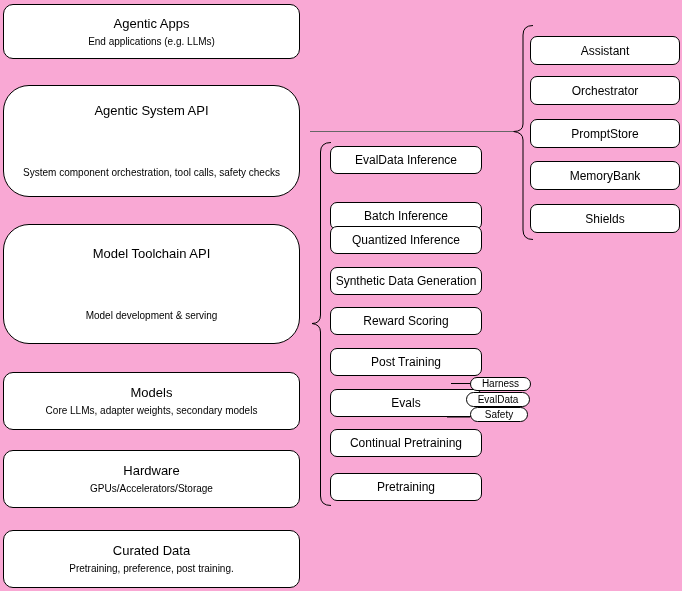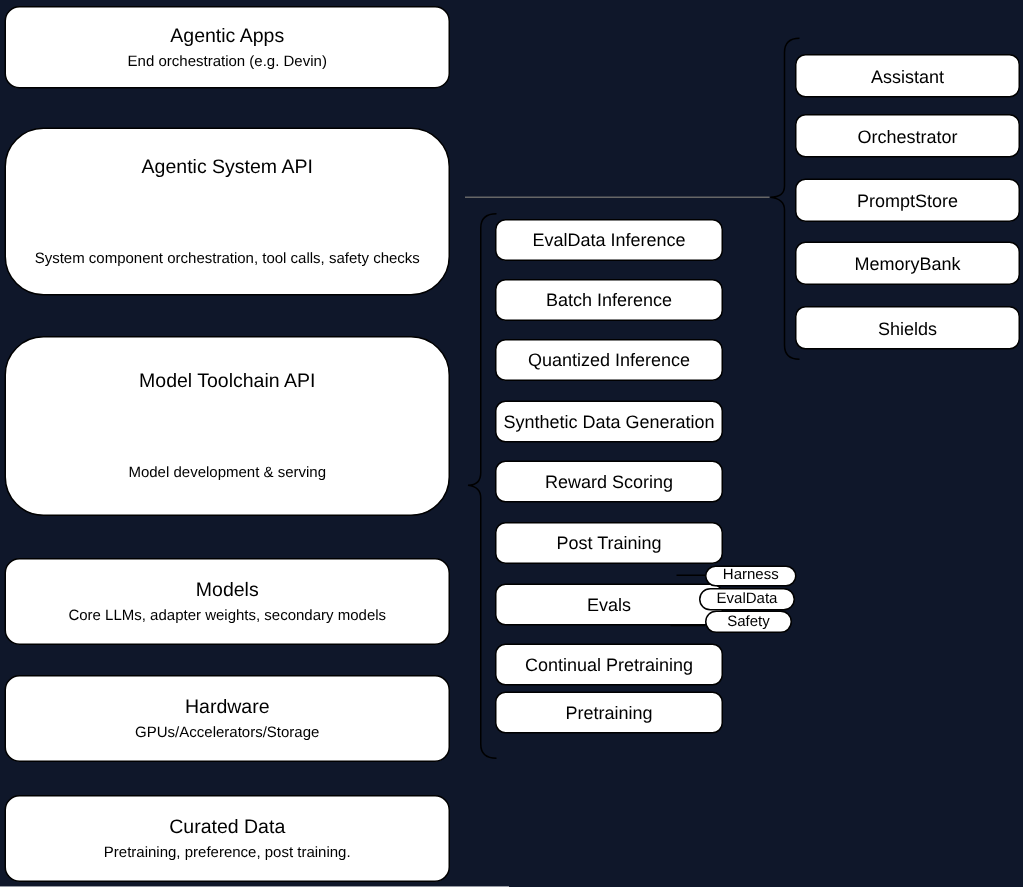--- a/index.html
+++ b/index.html
@@ -4,7 +4,7 @@
 <style>
   html,body{margin:0;padding:0;background:#ffffff;}
   #canvas{
-    position:relative;width:682px;height:591px;background:#0f172a;
+    position:relative;width:682px;height:591px;background:#f9a8d4;
     font-family:"Liberation Sans",sans-serif;color:#000;overflow:hidden;
   }
   .box{

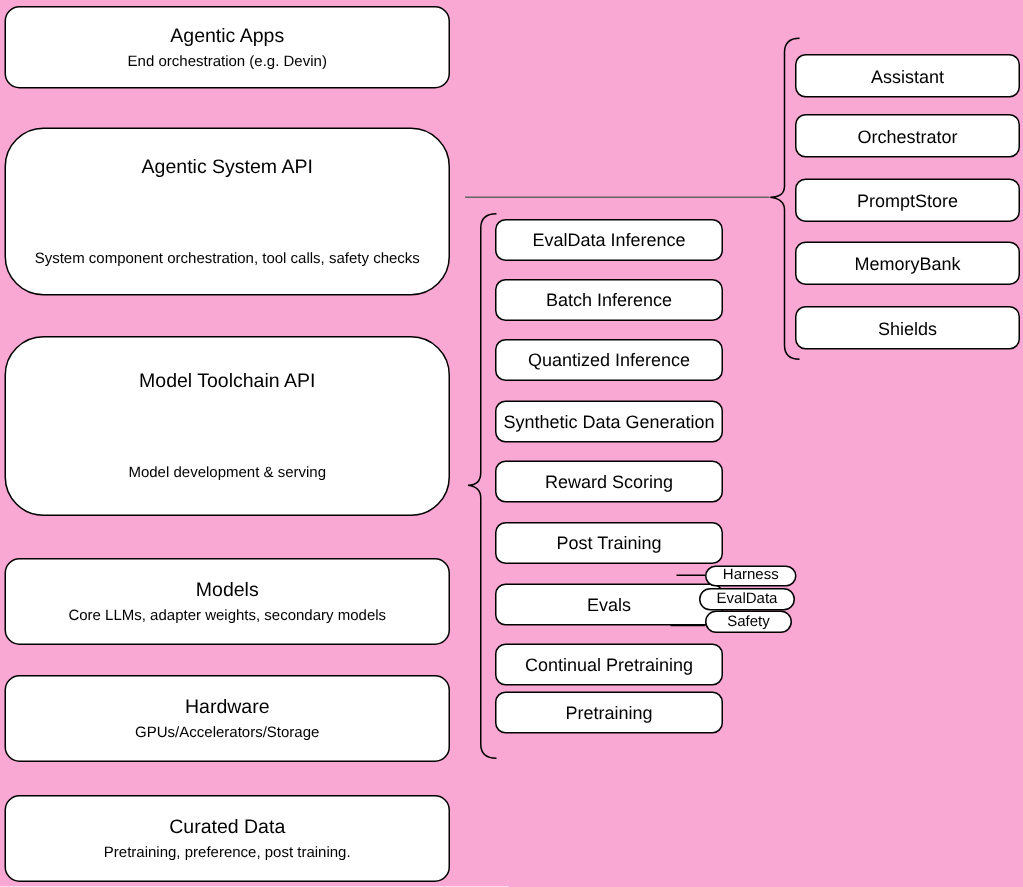--- a/index.html
+++ b/index.html
@@ -62,7 +62,7 @@
 
   <div class="box lb lb1">
     <div class="title">Agentic Apps</div>
-    <div class="subtitle">End orchestration (e.g. Devin)</div>
+    <div class="subtitle">End applications (e.g. LLMs)</div>
   </div>
   <div class="box lb-big lb2">
     <div class="title">Agentic System API</div>

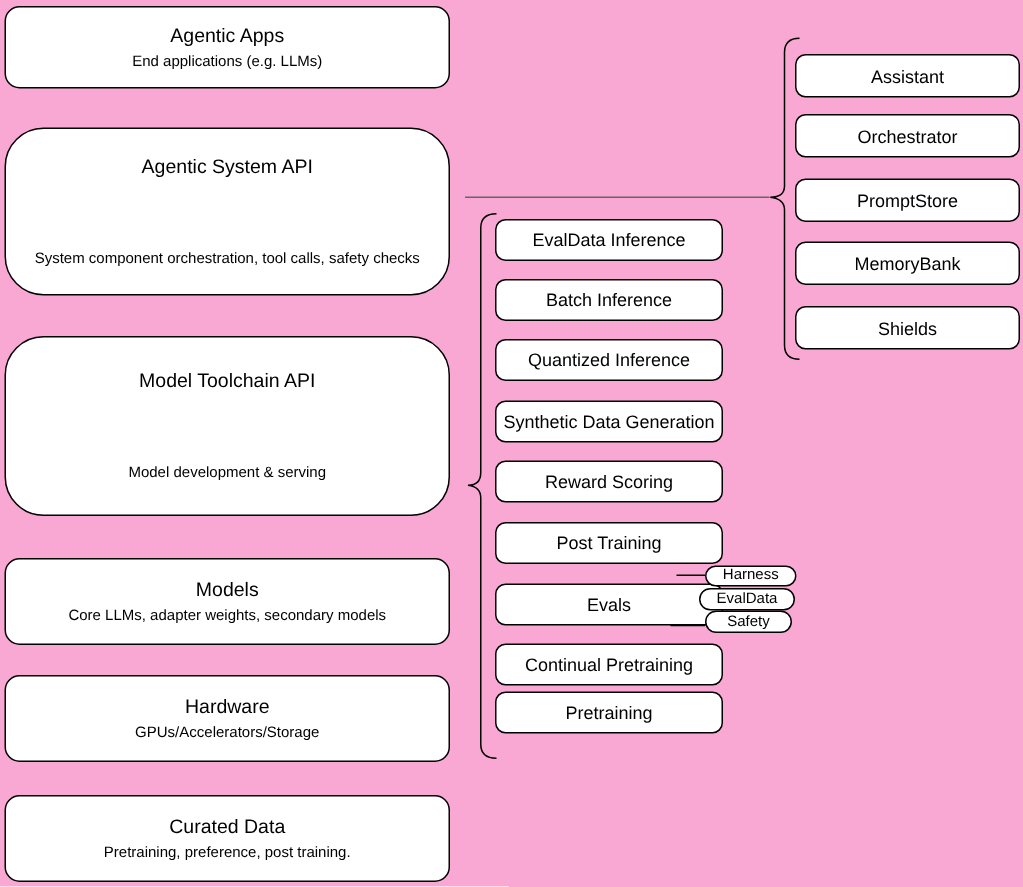--- a/index.html
+++ b/index.html
@@ -26,7 +26,7 @@
   .lb6{top:530px;height:58px;}
   
   .mb{left:330px;width:152px;height:28px;}
-  .mb1{top:146px;} .mb2{top:186px;} .mb3{top:226px;}
+  .mb1{top:146px;} .mb2{top:202px;} .mb3{top:226px;}
   .mb4{top:267px;} .mb5{top:307px;} .mb6{top:348px;}
   .mb7{top:389px;} .mb8{top:429px;} .mb9{top:461px;}
   

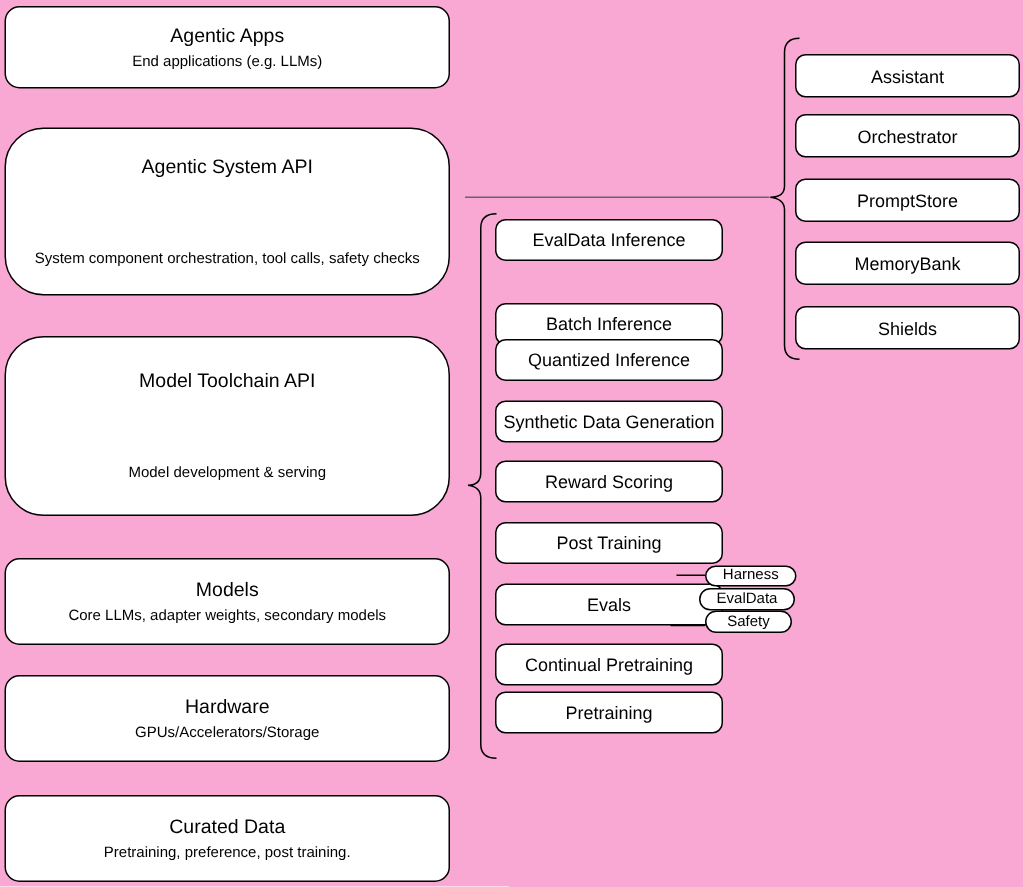--- a/index.html
+++ b/index.html
@@ -28,7 +28,7 @@
   .mb{left:330px;width:152px;height:28px;}
   .mb1{top:146px;} .mb2{top:202px;} .mb3{top:226px;}
   .mb4{top:267px;} .mb5{top:307px;} .mb6{top:348px;}
-  .mb7{top:389px;} .mb8{top:429px;} .mb9{top:461px;}
+  .mb7{top:389px;} .mb8{top:429px;} .mb9{top:473px;}
   
   .rb{left:530px;width:150px;height:29px;}
   .rb1{top:36px;} .rb2{top:76px;} .rb3{top:119px;} .rb4{top:161px;} .rb5{top:204px;text-align:right;}

